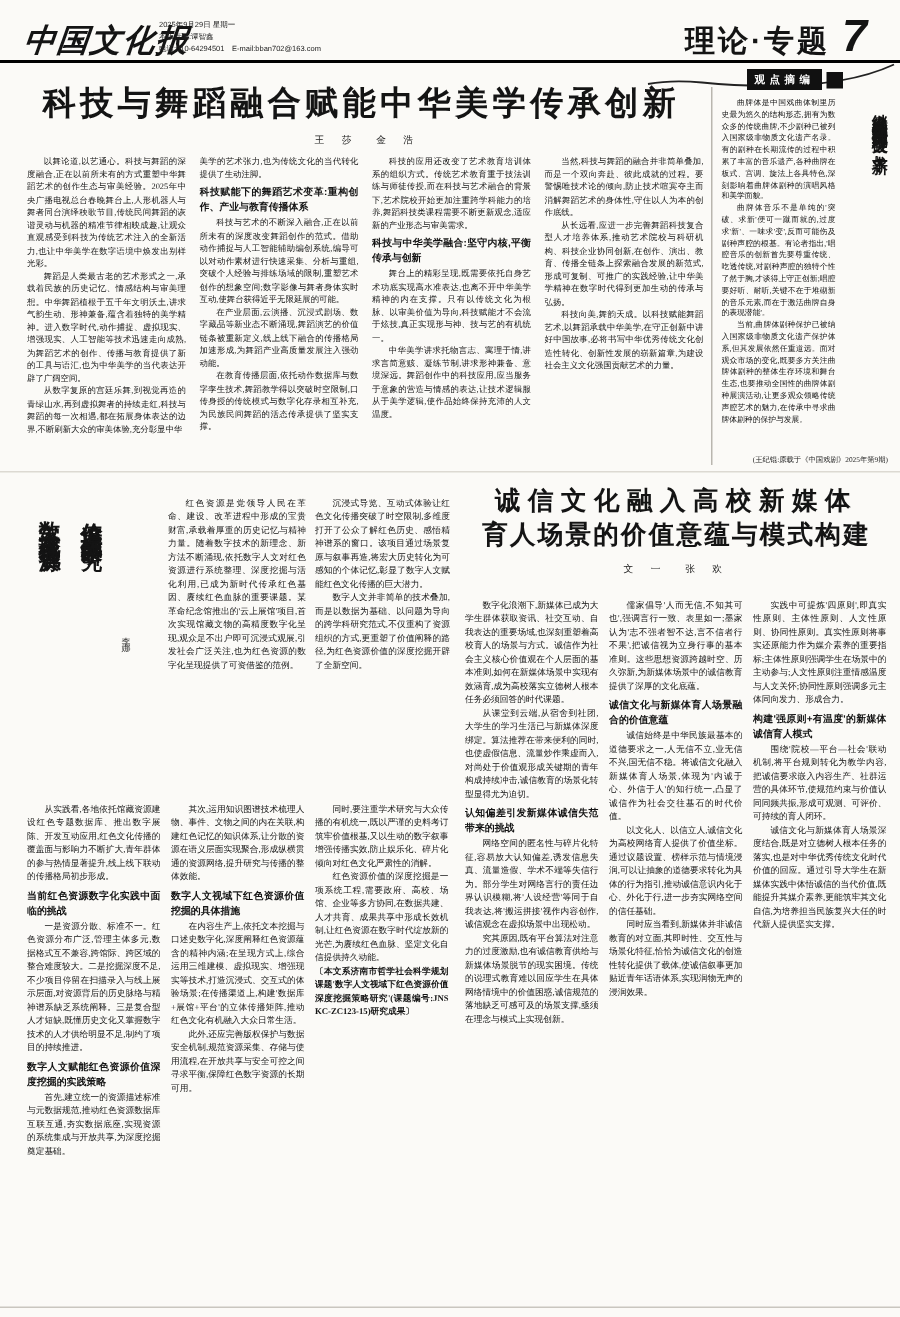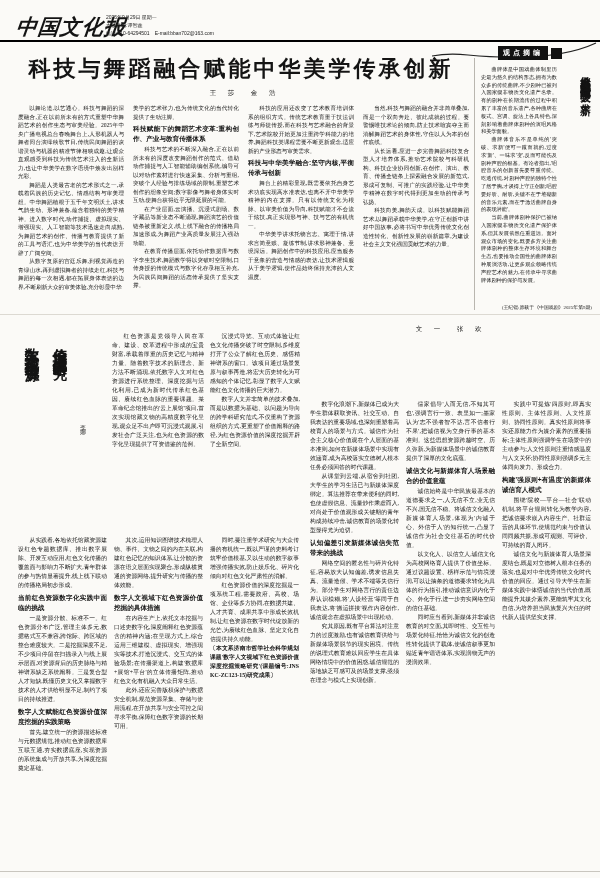--- a/index.html
+++ b/index.html
@@ -73,6 +73,10 @@
     <div>2025年9月29日 星期一</div>
     <div>本版责编:谭智鑫</div>
     <div>电话:010-64294501　E-mail:bban702@163.com</div>
+  </div>
+  <div class="section-block">
+    <span class="section-title">理论·专题</span>
+    <span class="page-number">7</span>
   </div>
   <div class="top-rule"></div>
   <svg class="swoosh" width="170" height="26" viewBox="0 0 170 26">

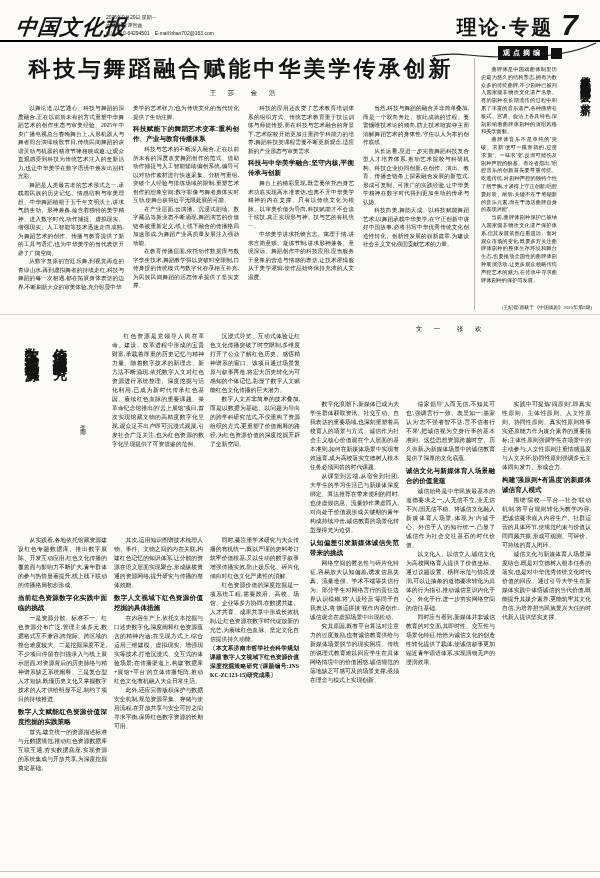--- a/index.html
+++ b/index.html
@@ -166,6 +166,10 @@
   </section>
 
   <section class="right-article">
+    <h2 class="ra-title">
+      <span class="l1">诚信文化融入高校新媒体</span>
+      <span class="l2">育人场景的价值意蕴与模式构建</span>
+    </h2>
     <div class="ra-byline">文 一　张 欢</div>
     <div class="ra-cols">
       <div class="col">

